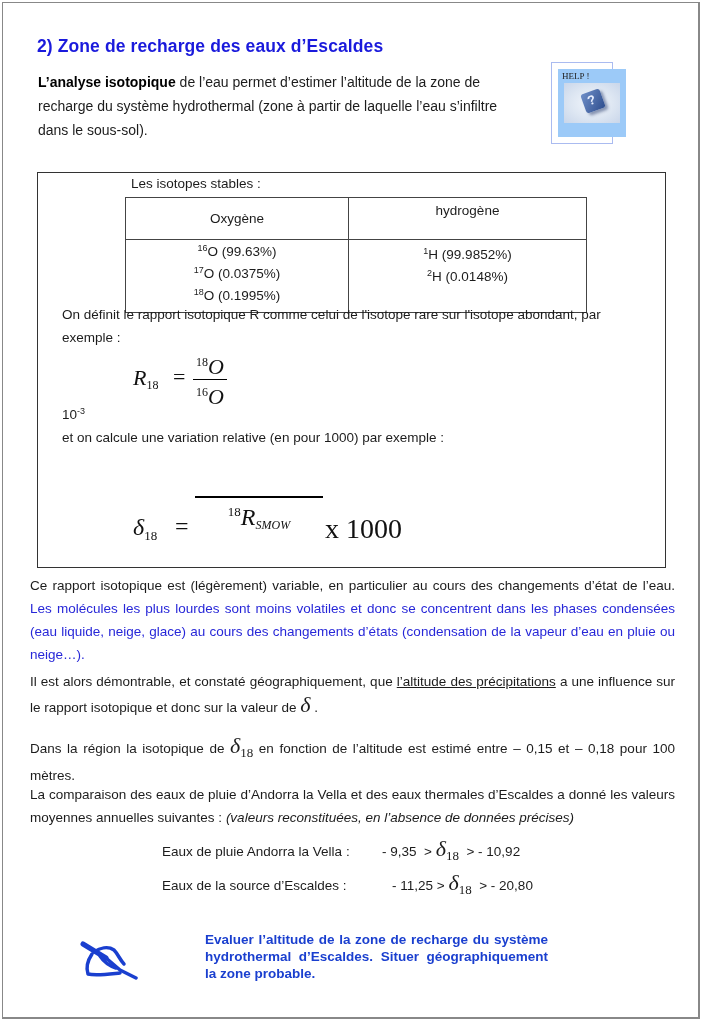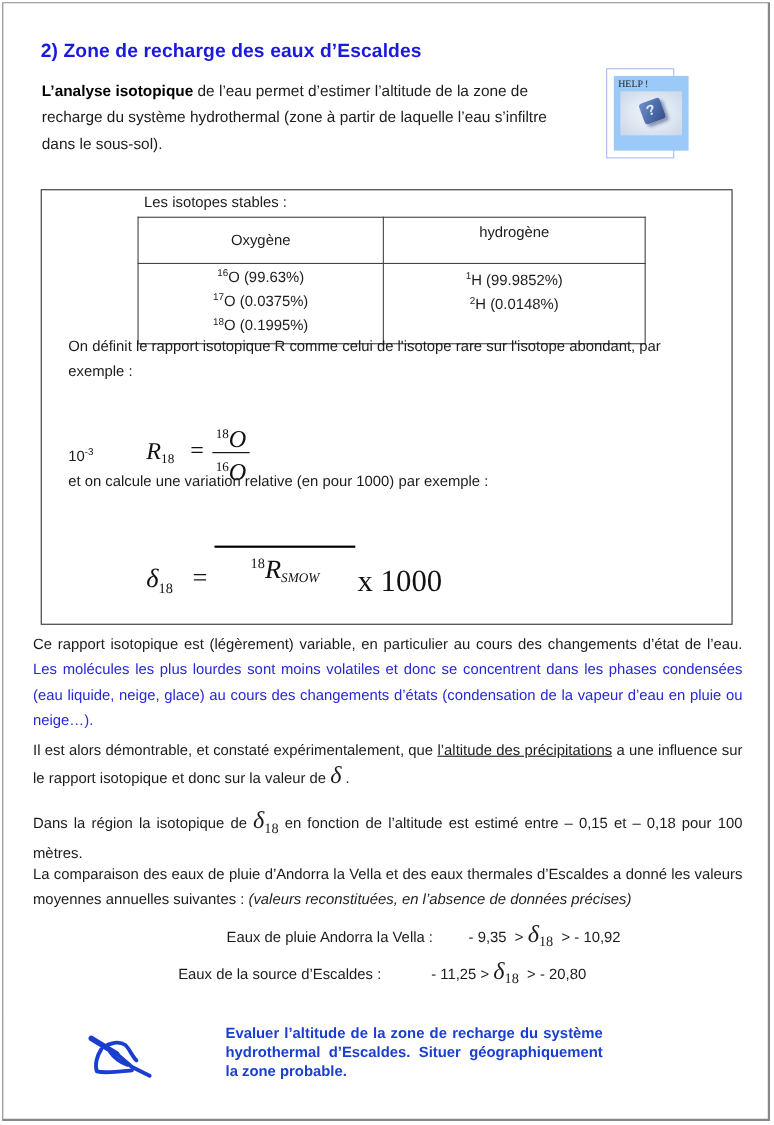--- a/index.html
+++ b/index.html
@@ -34,7 +34,7 @@
     sup.s { font-size: 9px; vertical-align: 5px; line-height: 0; }
 
     .txt { position: absolute; font-size: 13.5px; line-height: 23px; color: #1c1c1c; }
-    .formula1 { position: absolute; left: 133px; top: 351px; height: 50px; width: 120px; font-family: "Liberation Serif", serif; margin-top: 32px; }
+    .formula1 { position: absolute; left: 133px; top: 351px; height: 50px; width: 120px; font-family: "Liberation Serif", serif; }
     .f-R { position: absolute; left: 0; top: 14px; font-size: 22px; font-style: italic; }
     .f-R sub { font-size: 12px; font-style: normal; vertical-align: -4px; }
     .f-eq { position: absolute; left: 40px; top: 13px; font-size: 22px; }

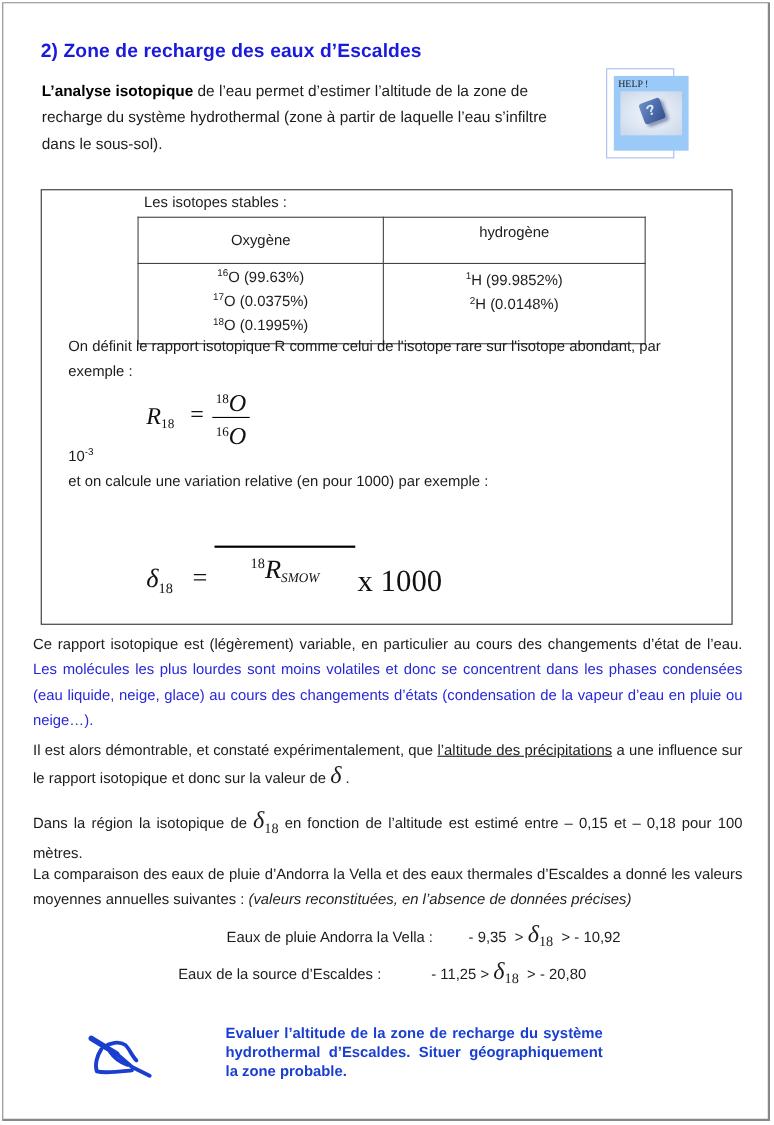--- a/index.html
+++ b/index.html
@@ -138,7 +138,7 @@
 
 <div class="para" style="top:574px;"><span>Ce rapport isotopique est (légèrement) variable, en particulier au cours des changements d’état de l’eau. </span><span class="blue">Les molécules les plus lourdes sont moins volatiles et donc se concentrent dans les phases condensées (eau liquide, neige, glace) au cours des changements d’états (condensation de la vapeur d’eau en pluie ou neige…).</span></div>
 
-<div class="para" style="top:670px;"><span>Il est alors démontrable, et constaté expérimentalement, que </span><span class="u">l’altitude des précipitations</span><span> a une influence sur le rapport isotopique et donc sur la valeur de </span><span class="delta">δ</span><span> .</span></div>
+<div class="para" style="top:670px;"><span>Il est alors démontrable, et constaté géographiquement, que </span><span class="u">l’altitude des précipitations</span><span> a une influence sur le rapport isotopique et donc sur la valeur de </span><span class="delta">δ</span><span> .</span></div>
 
 <div class="para" style="top:734px;"><span>Dans la région la isotopique de </span><span class="delta"><span>δ</span><sub>18</sub></span><span> en fonction de l’altitude est estimé entre – 0,15 et  – 0,18 pour 100 mètres.</span></div>
 

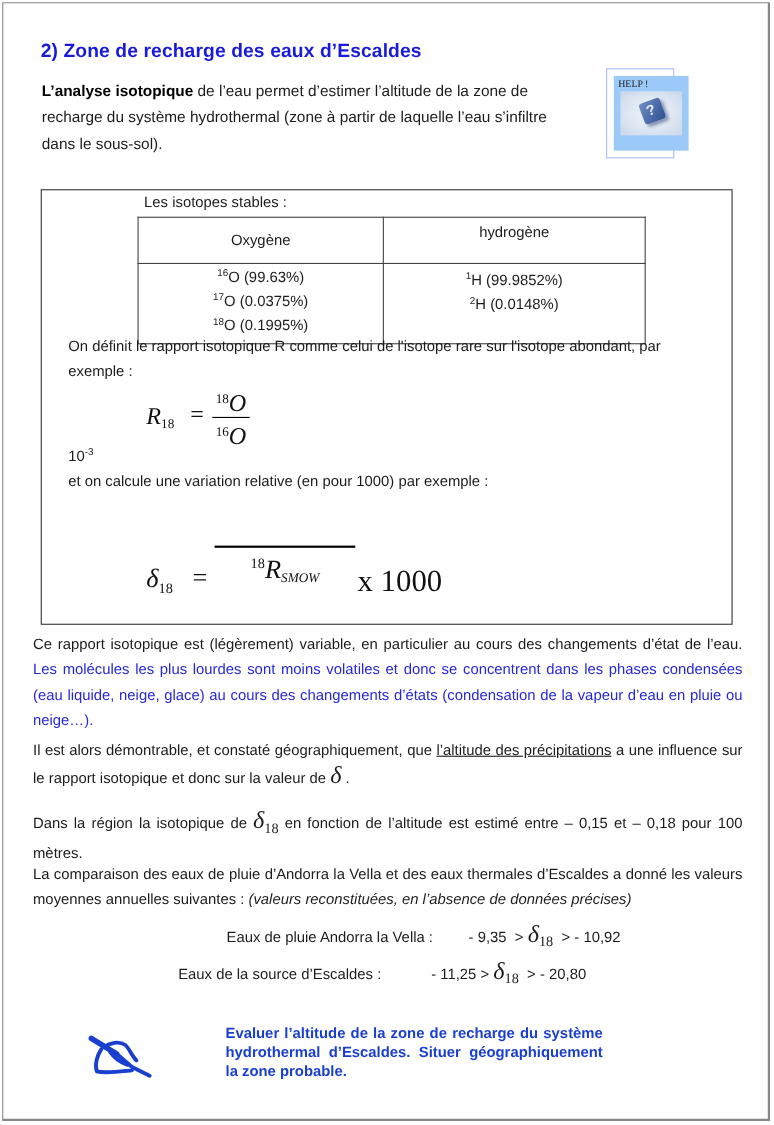--- a/index.html
+++ b/index.html
@@ -145,7 +145,7 @@
 <div class="para" style="top:783px;"><span>La comparaison des eaux de pluie d’Andorra la Vella et des eaux thermales d’Escaldes a donné les valeurs moyennes annuelles suivantes : </span><i>(valeurs reconstituées, en l’absence de données précises)</i></div>
 
 <div class="vals" style="left:162px; top:836px;">
-  <span style="display:inline-block; width:220px;margin-left:44px;">Eaux de pluie Andorra la Vella :</span><span>- 9,35</span>&nbsp; <span>&gt;</span> <span class="delta"><span>δ</span><sub>18</sub></span>&nbsp; <span>&gt;</span> <span>- 10,92</span>
+  <span style="display:inline-block; width:220px;">Eaux de pluie Andorra la Vella :</span><span>- 9,35</span>&nbsp; <span>&gt;</span> <span class="delta"><span>δ</span><sub>18</sub></span>&nbsp; <span>&gt;</span> <span>- 10,92</span>
 </div>
 
 <div class="vals" style="left:162px; top:870px;">

